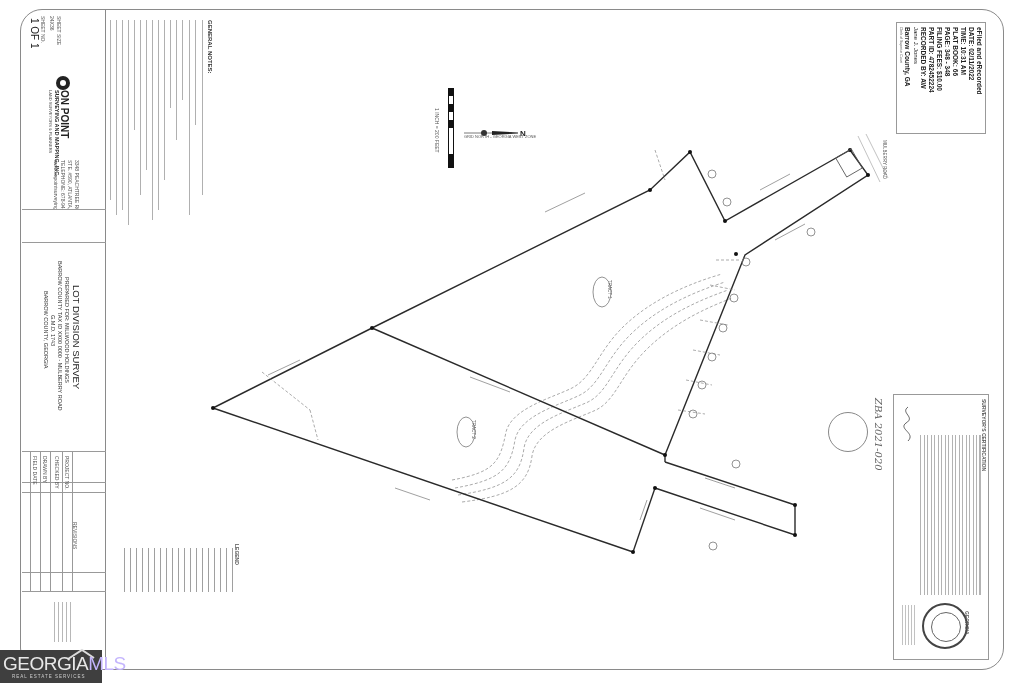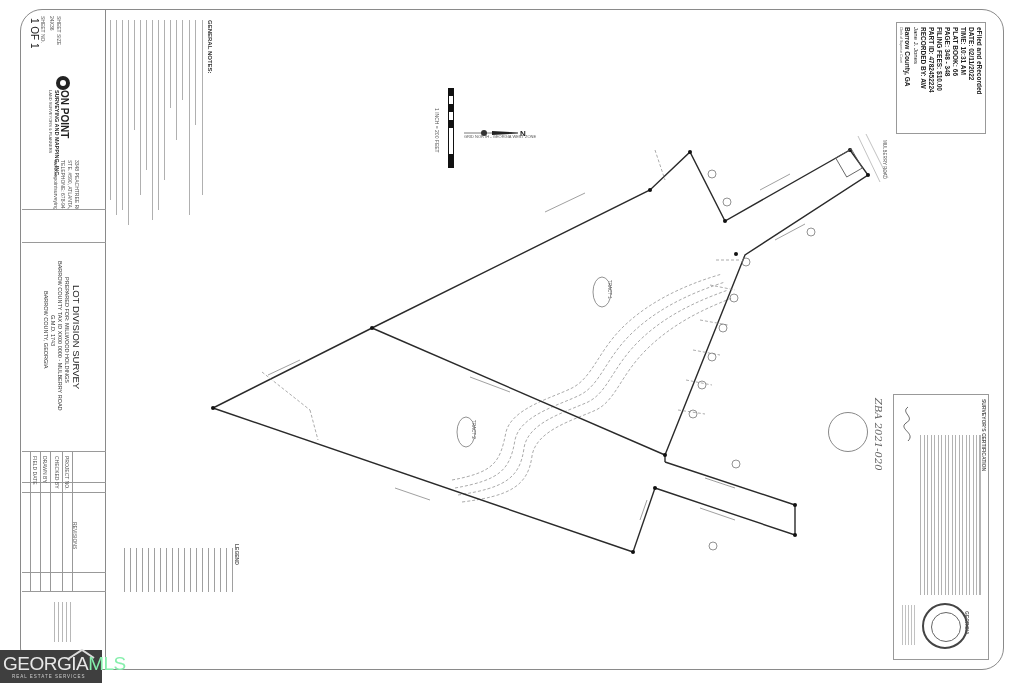--- a/index.html
+++ b/index.html
@@ -22,7 +22,7 @@
     .stamp { position:absolute; width:38px; height:38px; border-radius:50%; border:1px solid #888; }
     .mls { position:absolute; left:0; top:650px; width:102px; height:33px; background:#3f3f3f; }
     .mls-text { position:absolute; left:3px; top:3px; font-size:19px; color:#e8e8e8; letter-spacing:-0.5px; font-family:"Liberation Sans", sans-serif; }
-    .mls-text .light { color:#86efac; }
+    .mls-text .light { color:#c4b5fd; }
     .mls-sub { position:absolute; left:12px; top:24px; font-size:4.5px; color:#cfcfcf; letter-spacing:1px; }
     .mls-roof { position:absolute; left:66px; top:-2px; width:30px; height:12px; }
     .scale-bar { position:absolute; left:448px; top:88px; width:6px; height:80px; }

